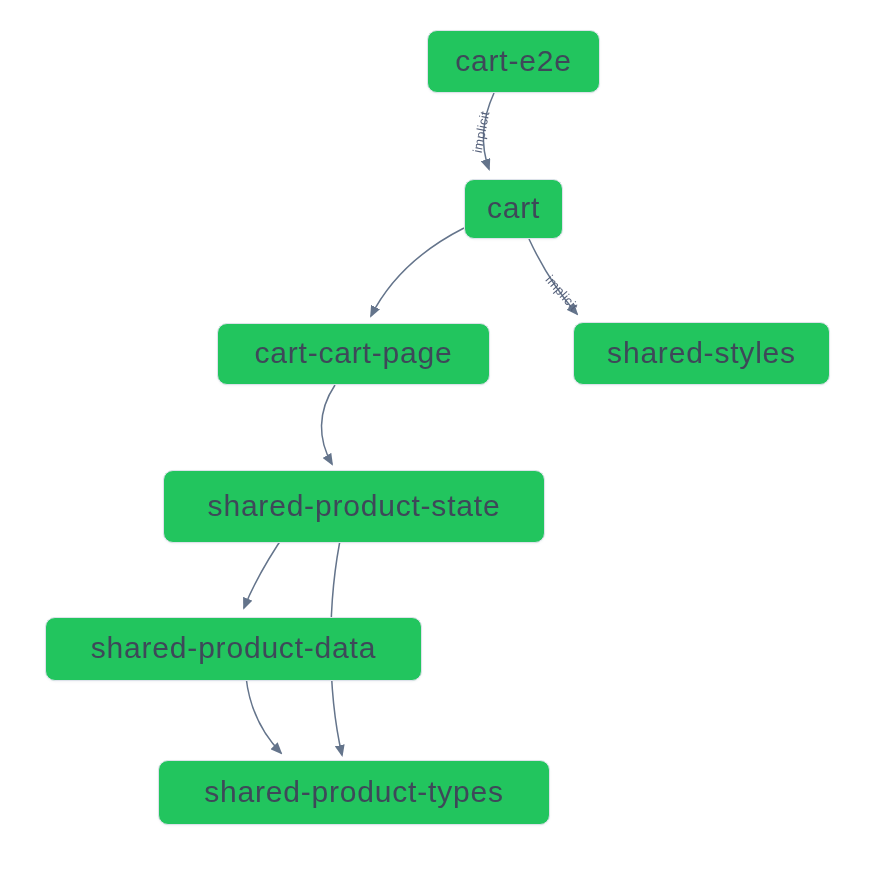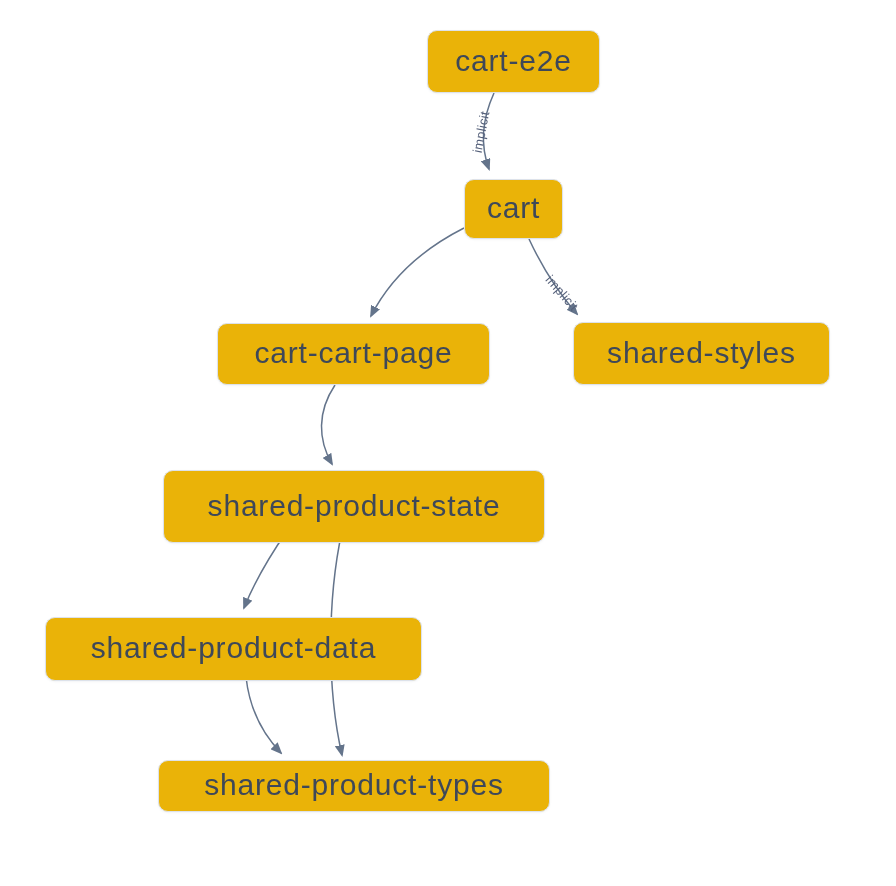--- a/index.html
+++ b/index.html
@@ -40,7 +40,7 @@
     display: flex;
     align-items: center;
     justify-content: center;
-    background: #eab308;
+    background: #22c55e;
     border: 1px solid #dde2ea;
     border-radius: 10px;
     box-sizing: border-box;

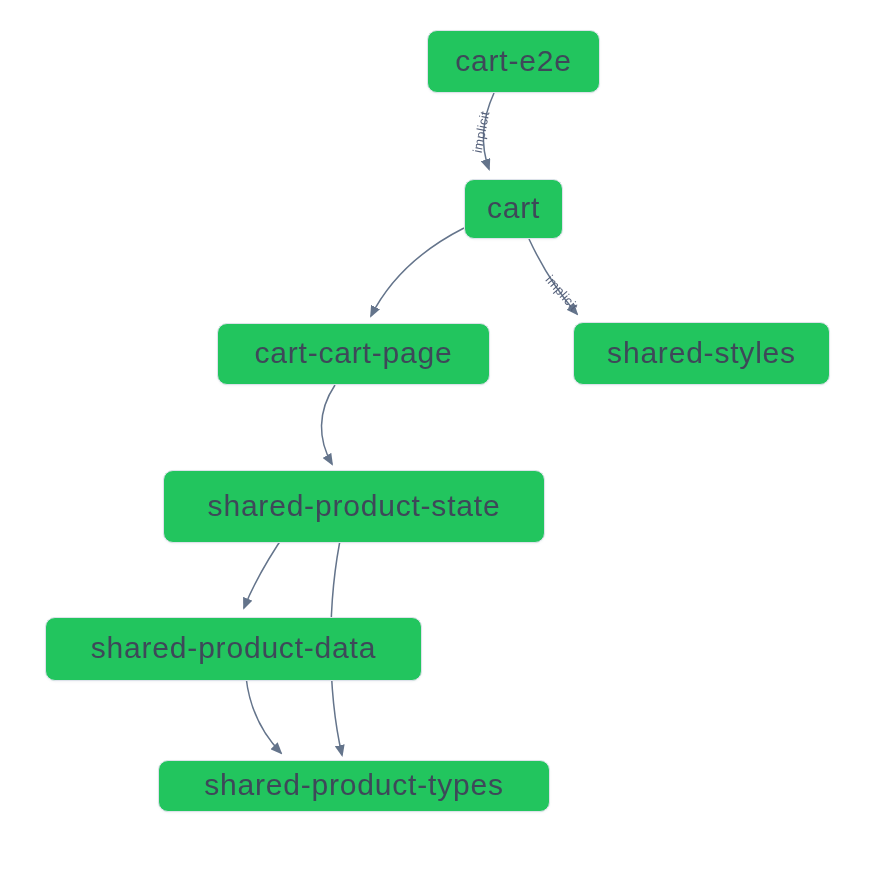--- a/index.html
+++ b/index.html
@@ -104,7 +104,7 @@
     <span class="node-label">shared-product-data</span>
   </div>
 
-  <div class="node" style="left:158px; top:760px; width:392px; height:52px;">
+  <div class="node" style="left:158px; top:760px; width:392px; height:65px;">
     <span class="node-label">shared-product-types</span>
   </div>
 

